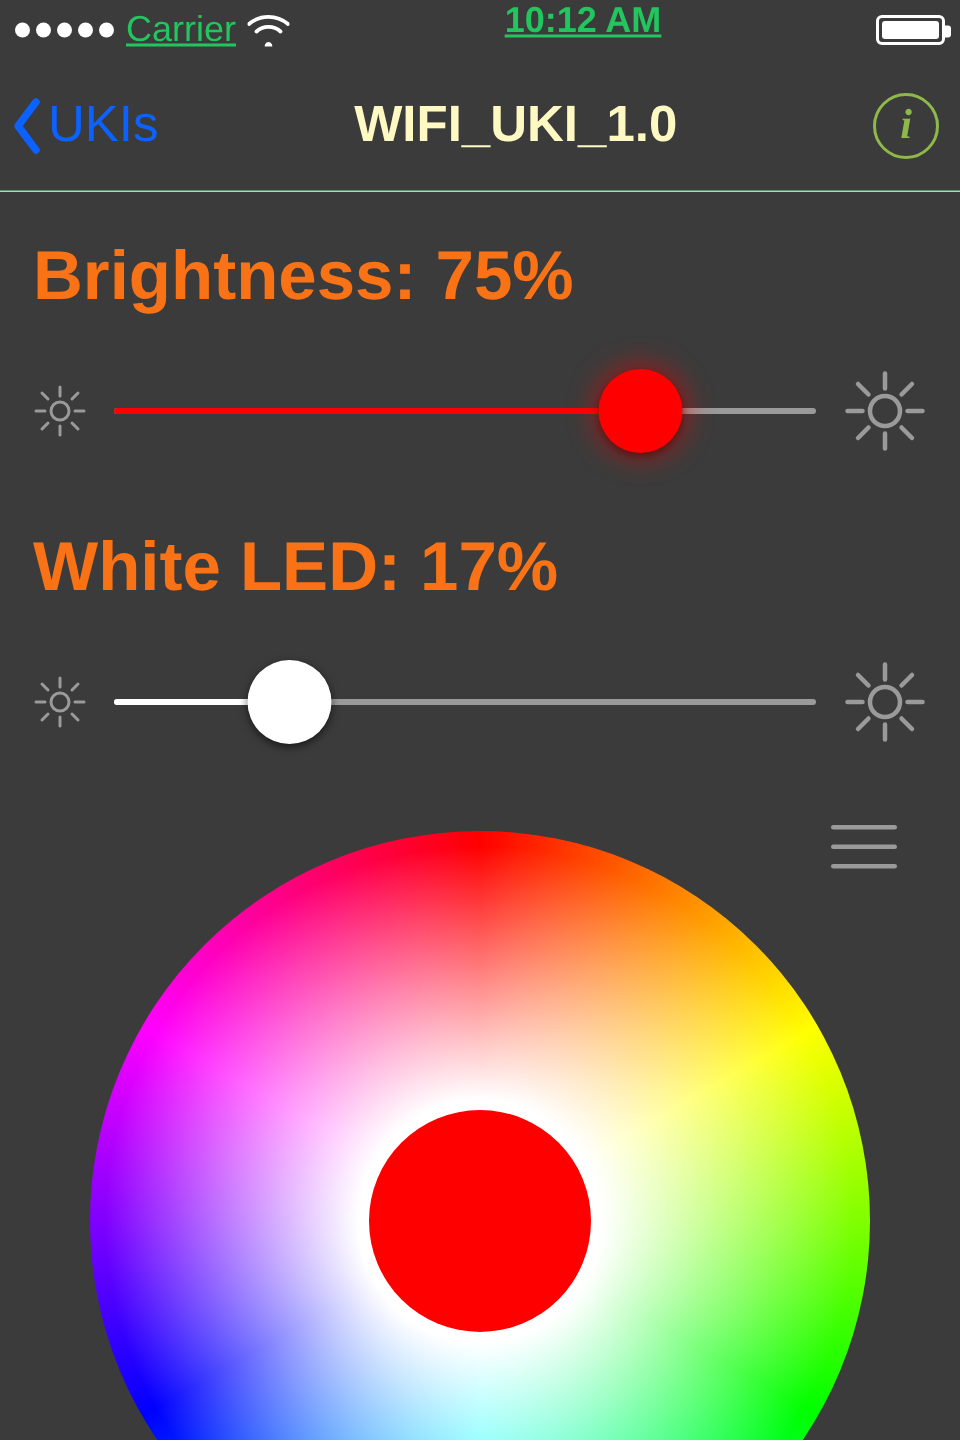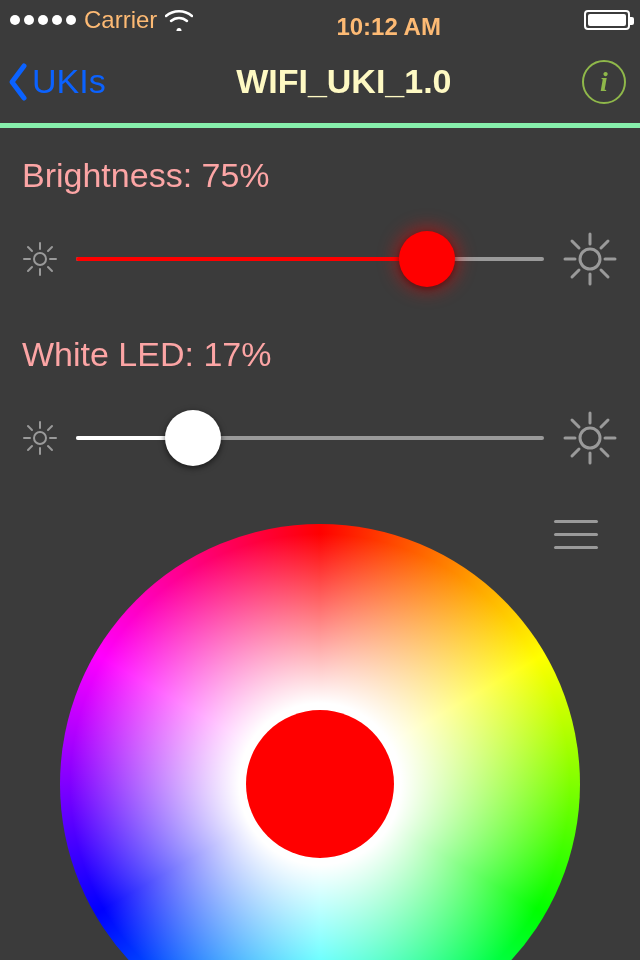--- a/index.html
+++ b/index.html
@@ -21,7 +21,8 @@
     padding: 0 10px;
     font-size: 24px;
     font-weight: 400;
-    color: #fdba74;
+    color: #22c55e;
+    text-decoration: underline;
   }
   .status-left, .status-right { display:flex; align-items:center; gap:8px; }
   .status-center { flex:1; text-align:center; font-weight:600; font-size:24px;margin-top:13px; }

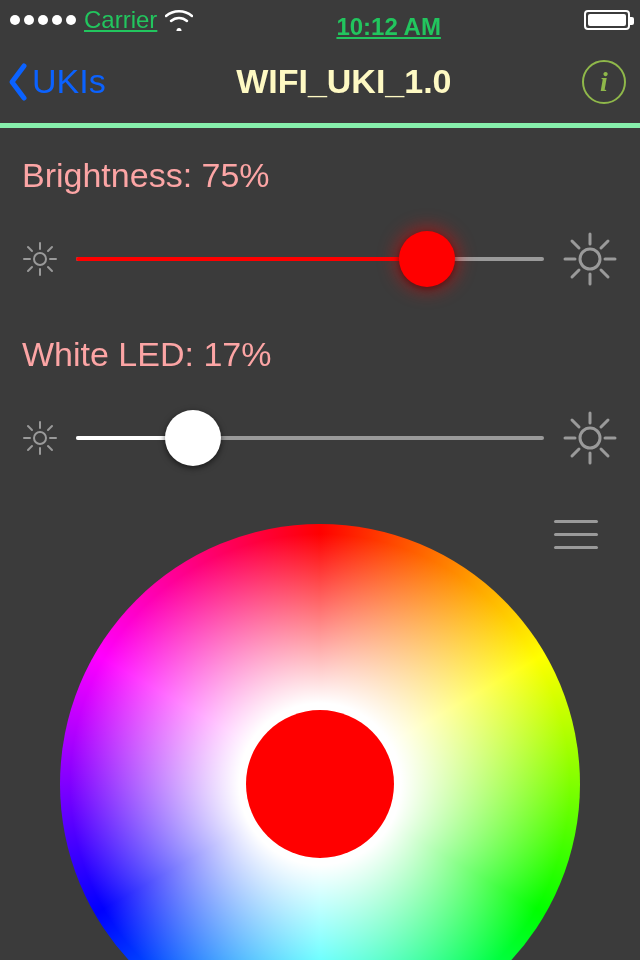--- a/index.html
+++ b/index.html
@@ -25,7 +25,7 @@
     text-decoration: underline;
   }
   .status-left, .status-right { display:flex; align-items:center; gap:8px; }
-  .status-center { flex:1; text-align:center; font-weight:600; font-size:24px;margin-top:13px; }
+  .status-center { flex:1; text-align:center; font-weight:600; font-size:24px; }
   .sig-dots { display:flex; gap:4px; }
   .sig-dots span { width:10px; height:10px; border-radius:50%; background:#fff; display:inline-block; }
   .wifi-icon svg { display:block; }

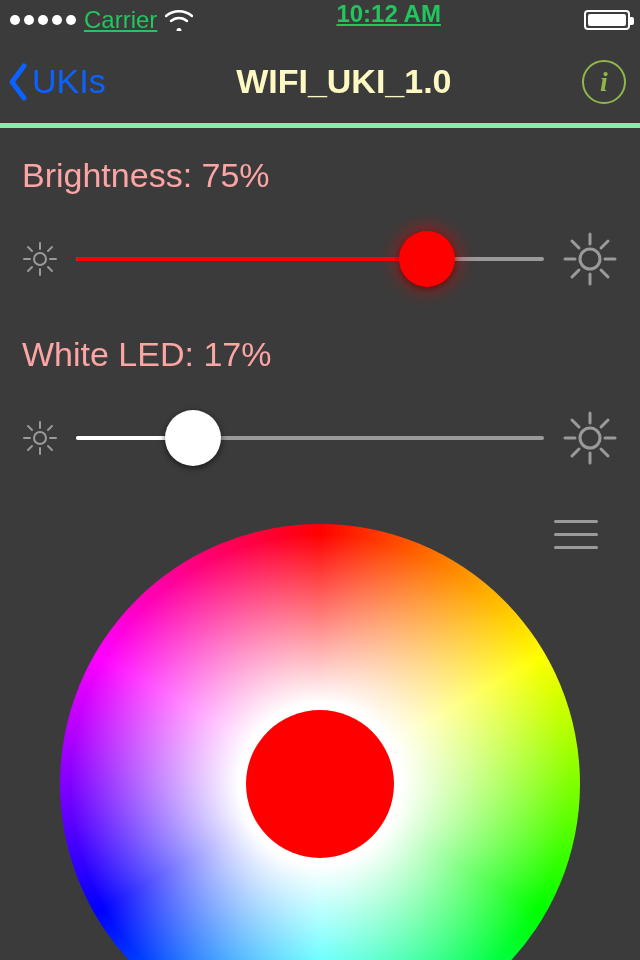--- a/index.html
+++ b/index.html
@@ -46,7 +46,7 @@
     align-items:center;
     justify-content: space-between;
     padding: 0 14px 0 6px;
-    border-bottom: 5px solid #86efac;
+    border-bottom: 1px solid #86efac;
   }
   .nav-back {
     display:flex; align-items:center; color:#0b62ff; font-size:34px; font-weight:400;

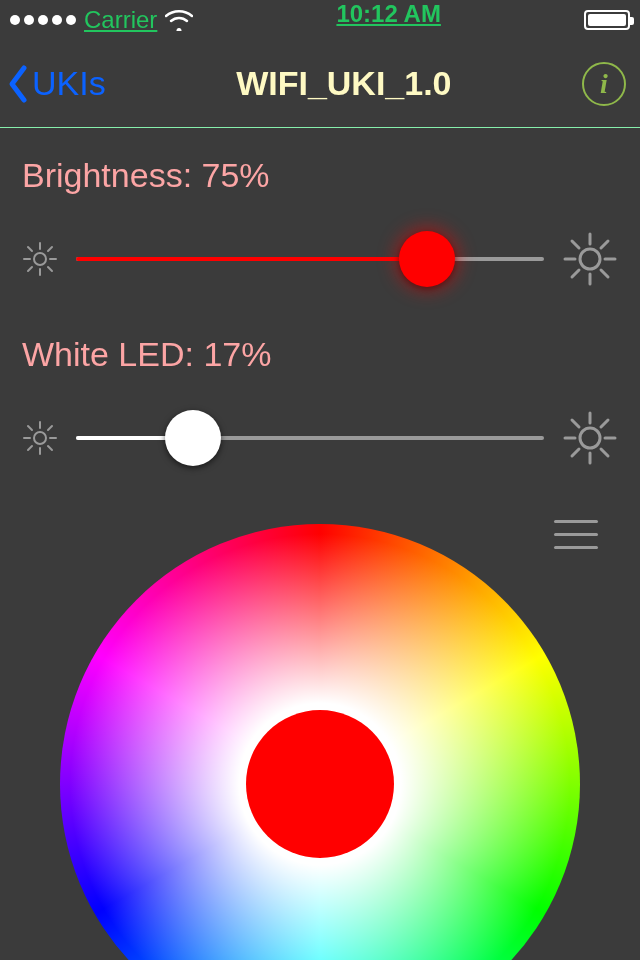--- a/index.html
+++ b/index.html
@@ -63,7 +63,7 @@
 
   
   .content { padding: 28px 22px 0 22px; }
-  .section-label { font-size: 34px; font-weight: 400; color:#fca5a5; margin-bottom: 36px; }
+  .section-label { font-size: 46px; font-weight: 700; color:#f97316; margin-bottom: 36px; }
 
   .slider-row {
     display:flex; align-items:center; gap: 18px; margin-bottom: 48px;

